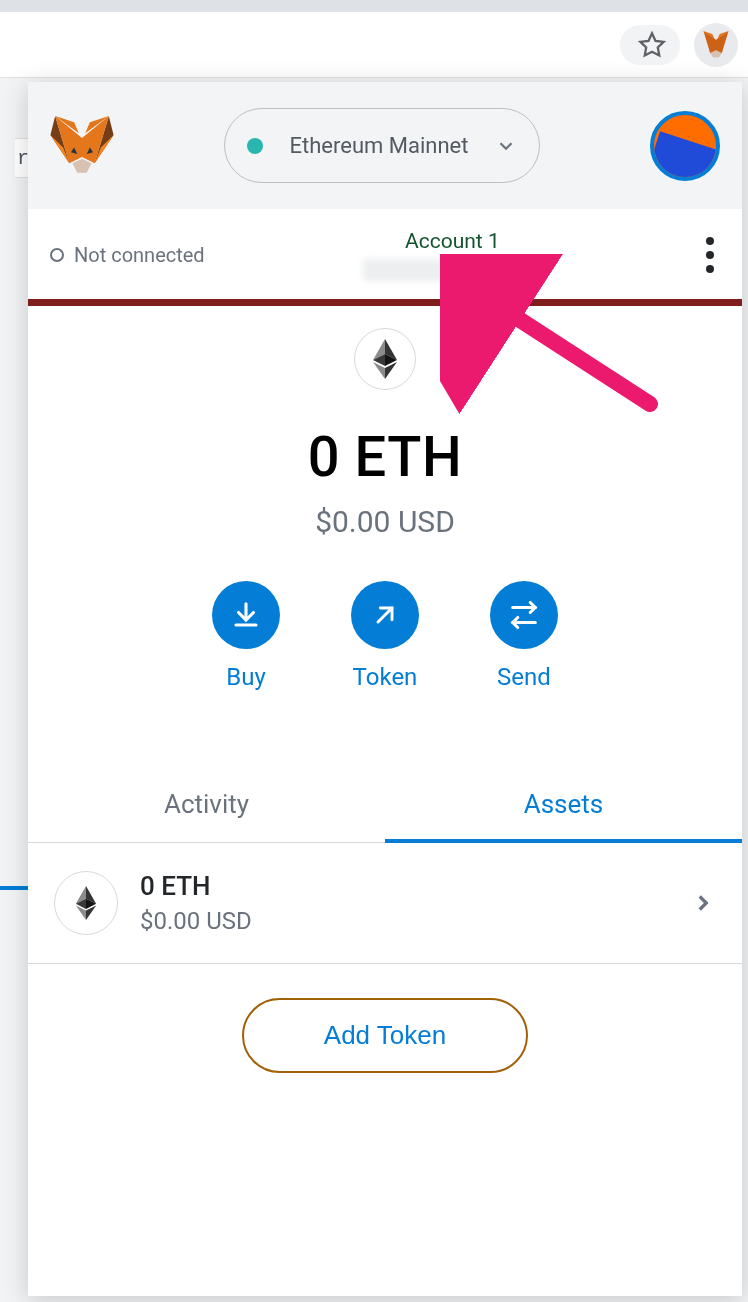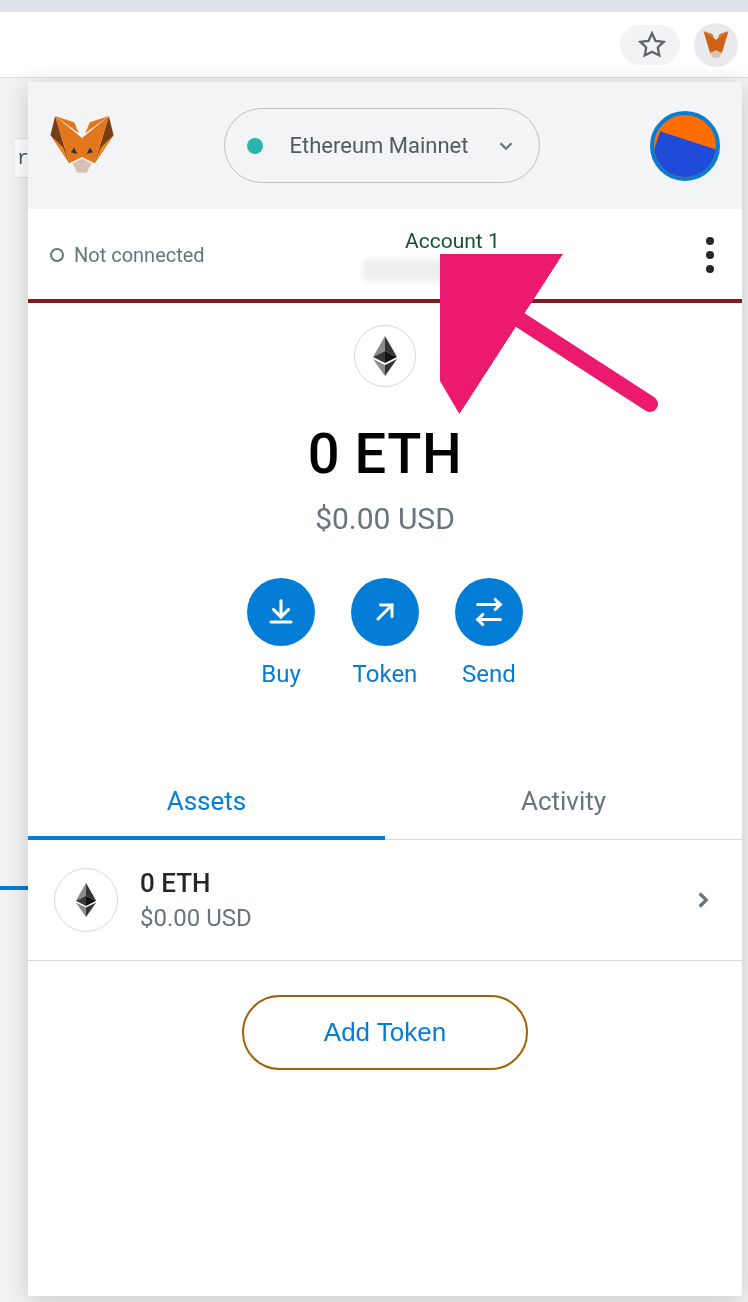--- a/index.html
+++ b/index.html
@@ -103,7 +103,7 @@
     display: flex;
     align-items: center;
     padding: 20px 22px 18px;
-    border-bottom: 4px solid #7f1d1d;
+    border-bottom: 7px solid #7f1d1d;
     position: relative;
   }
   .conn-status { display:flex; align-items:center; gap:10px; color:#6a737d; font-size:20px;}

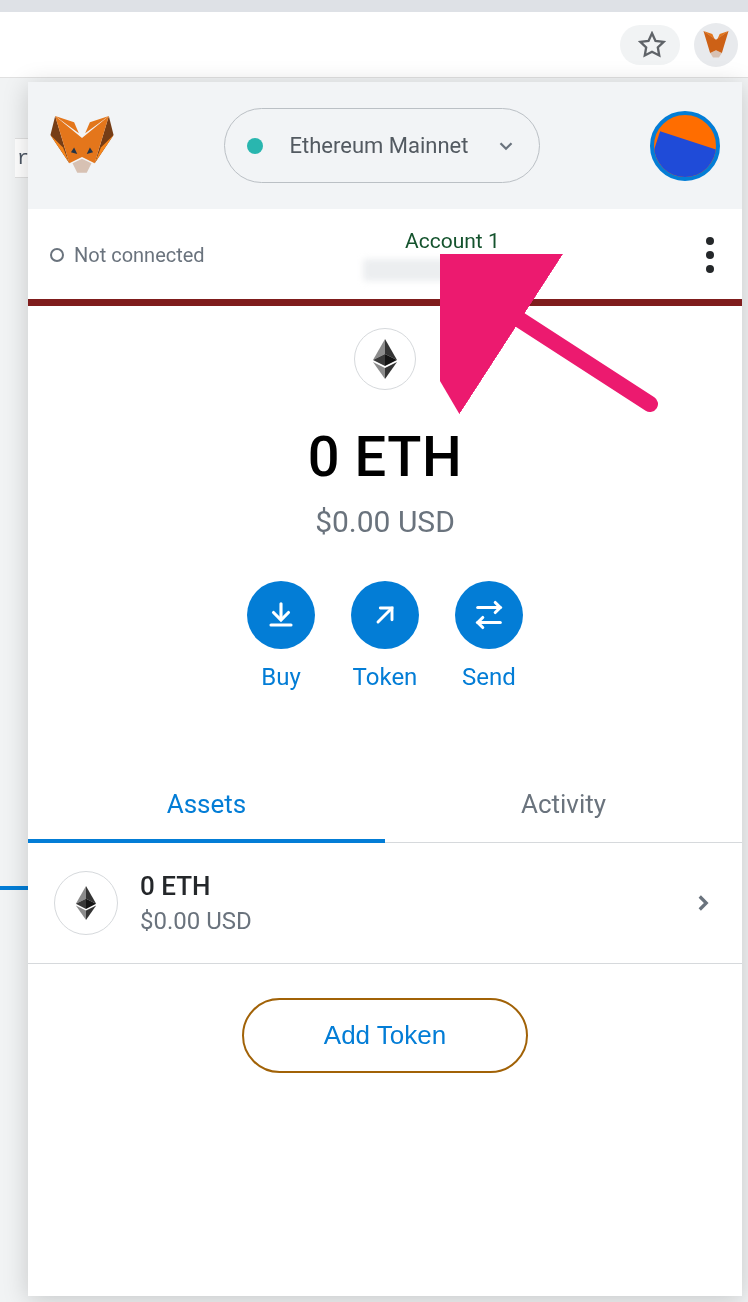--- a/index.html
+++ b/index.html
@@ -144,7 +144,7 @@
   .balance-sub { font-size:30px; color:#6a737d; margin-top: 14px; }
 
   .actions-row {
-    display:flex; justify-content:space-between; gap:36px;
+    display:flex; justify-content:space-between; gap:71px;
     margin-top: 42px;
   }
   .action-btn {

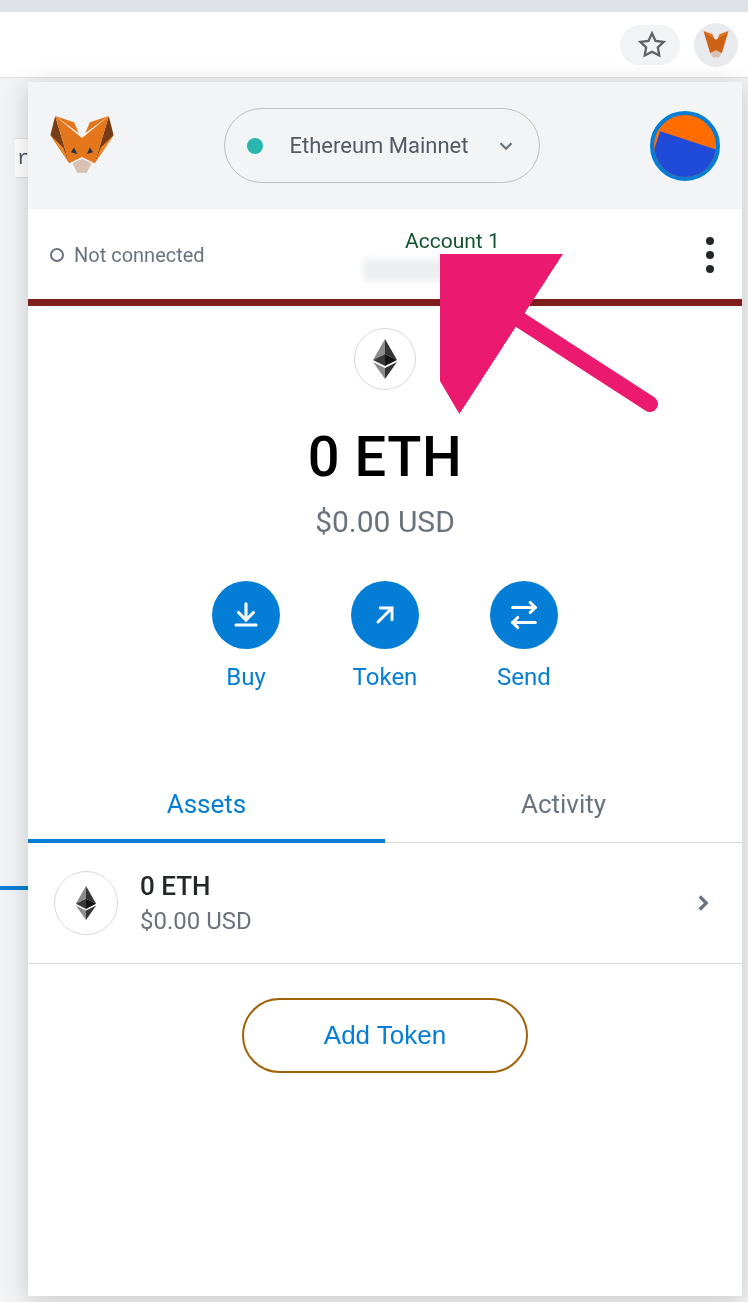--- a/index.html
+++ b/index.html
@@ -360,8 +360,8 @@
   </div>
 
   <div class="tabs-row">
+    <div class="tab">Activity</div>
     <div class="tab active">Assets</div>
-    <div class="tab">Activity</div>
   </div>
 
   <div class="asset-item">

